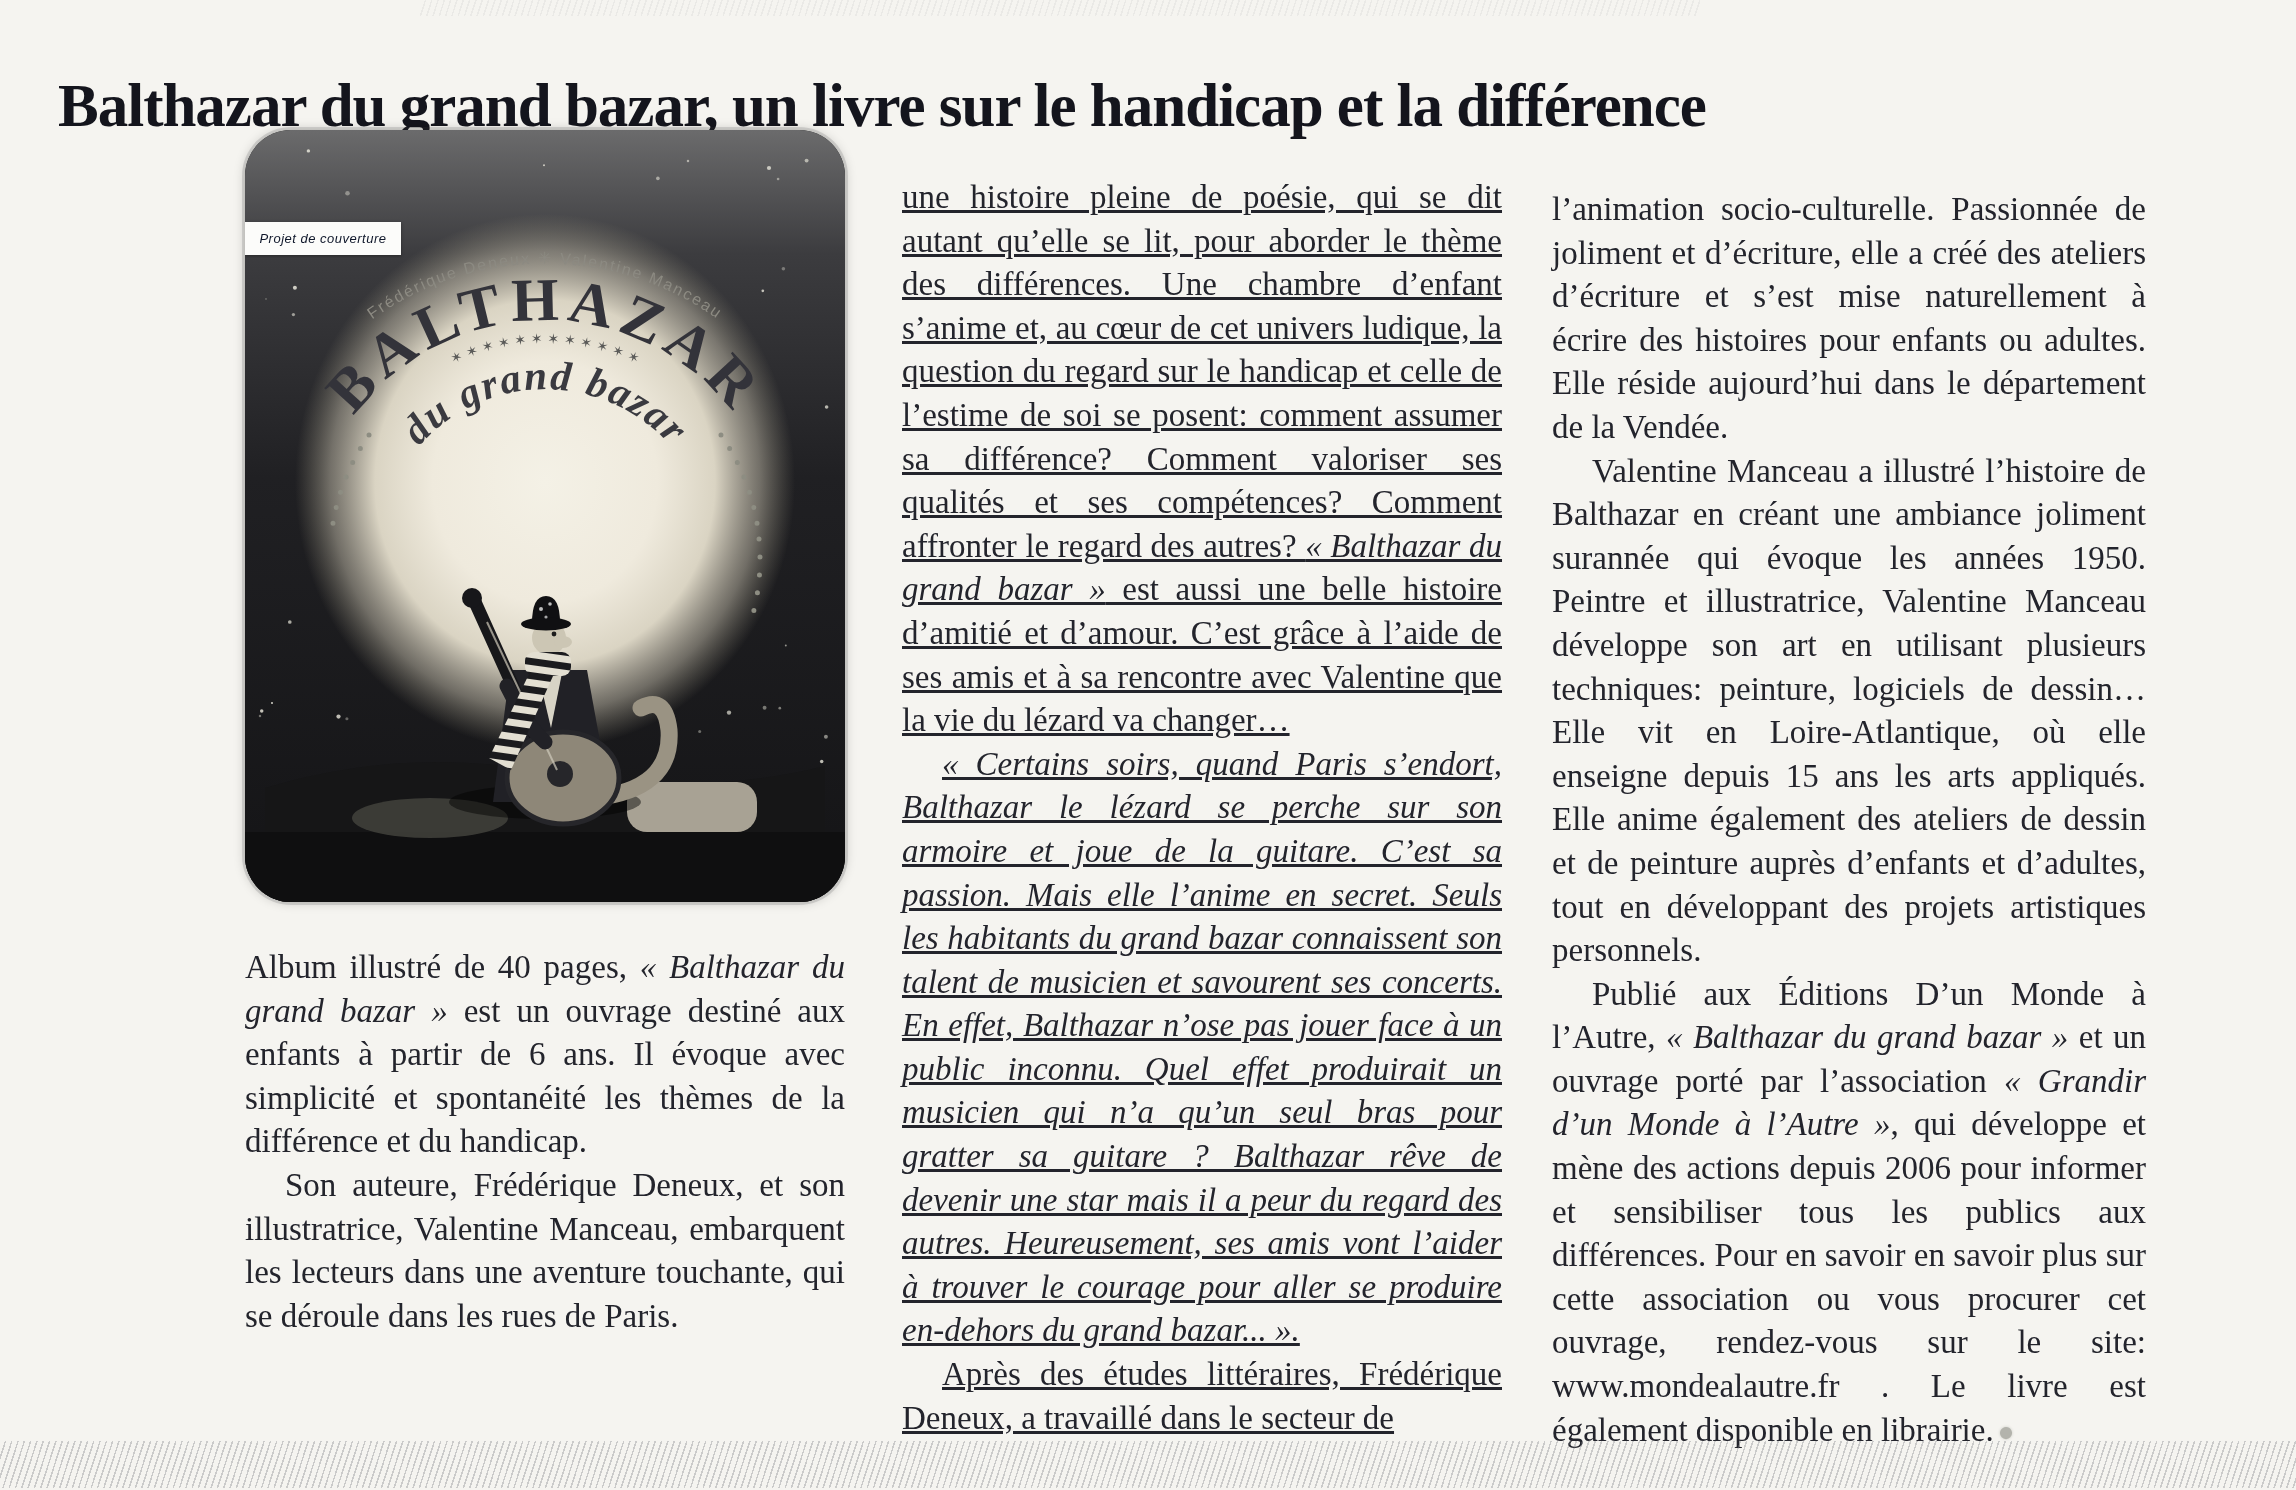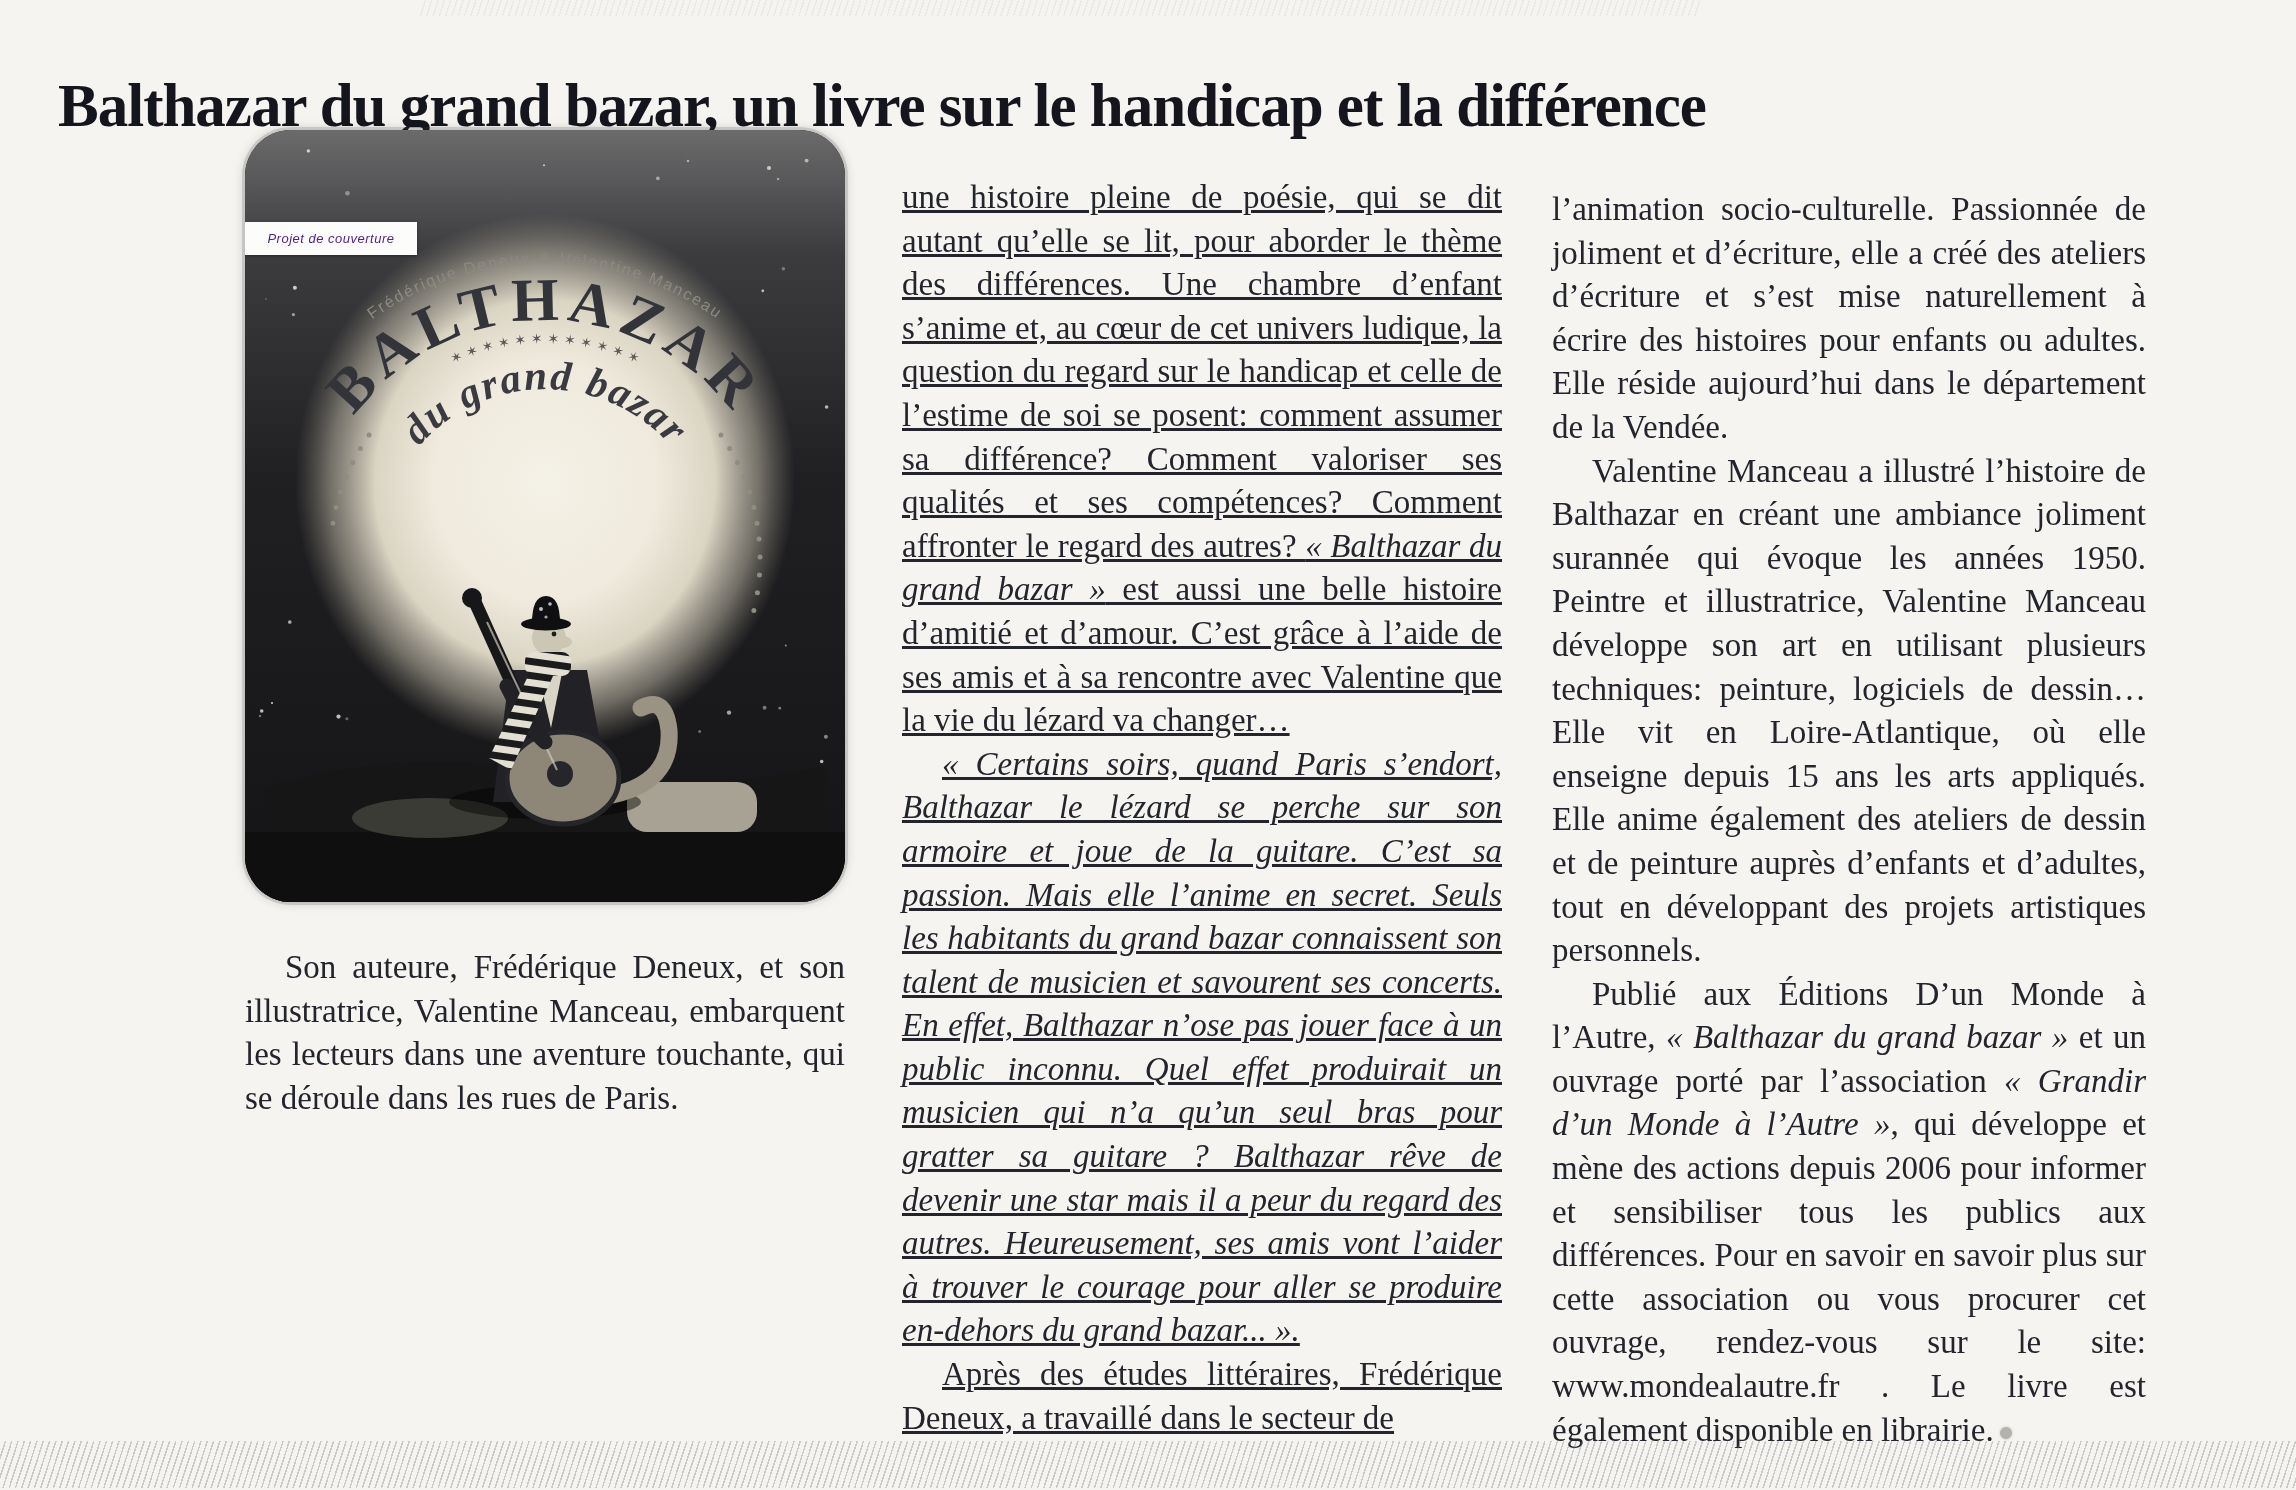--- a/index.html
+++ b/index.html
@@ -33,8 +33,8 @@
   }
   .cover svg{display:block;width:100%;height:100%;}
   .corner-label{
-    position:absolute;left:0;top:92px;width:172px;height:33px;
-    background:#fcfcfa;color:#4c1d95;font-family:"Liberation Sans","DejaVu Sans",sans-serif;
+    position:absolute;left:0;top:92px;width:156px;height:33px;
+    background:#fcfcfa;color:#0f172a;font-family:"Liberation Sans","DejaVu Sans",sans-serif;
     font-size:13px;font-style:italic;letter-spacing:.5px;
     display:flex;align-items:center;justify-content:center;
     box-shadow:0 1px 3px rgba(0,0,0,.35);

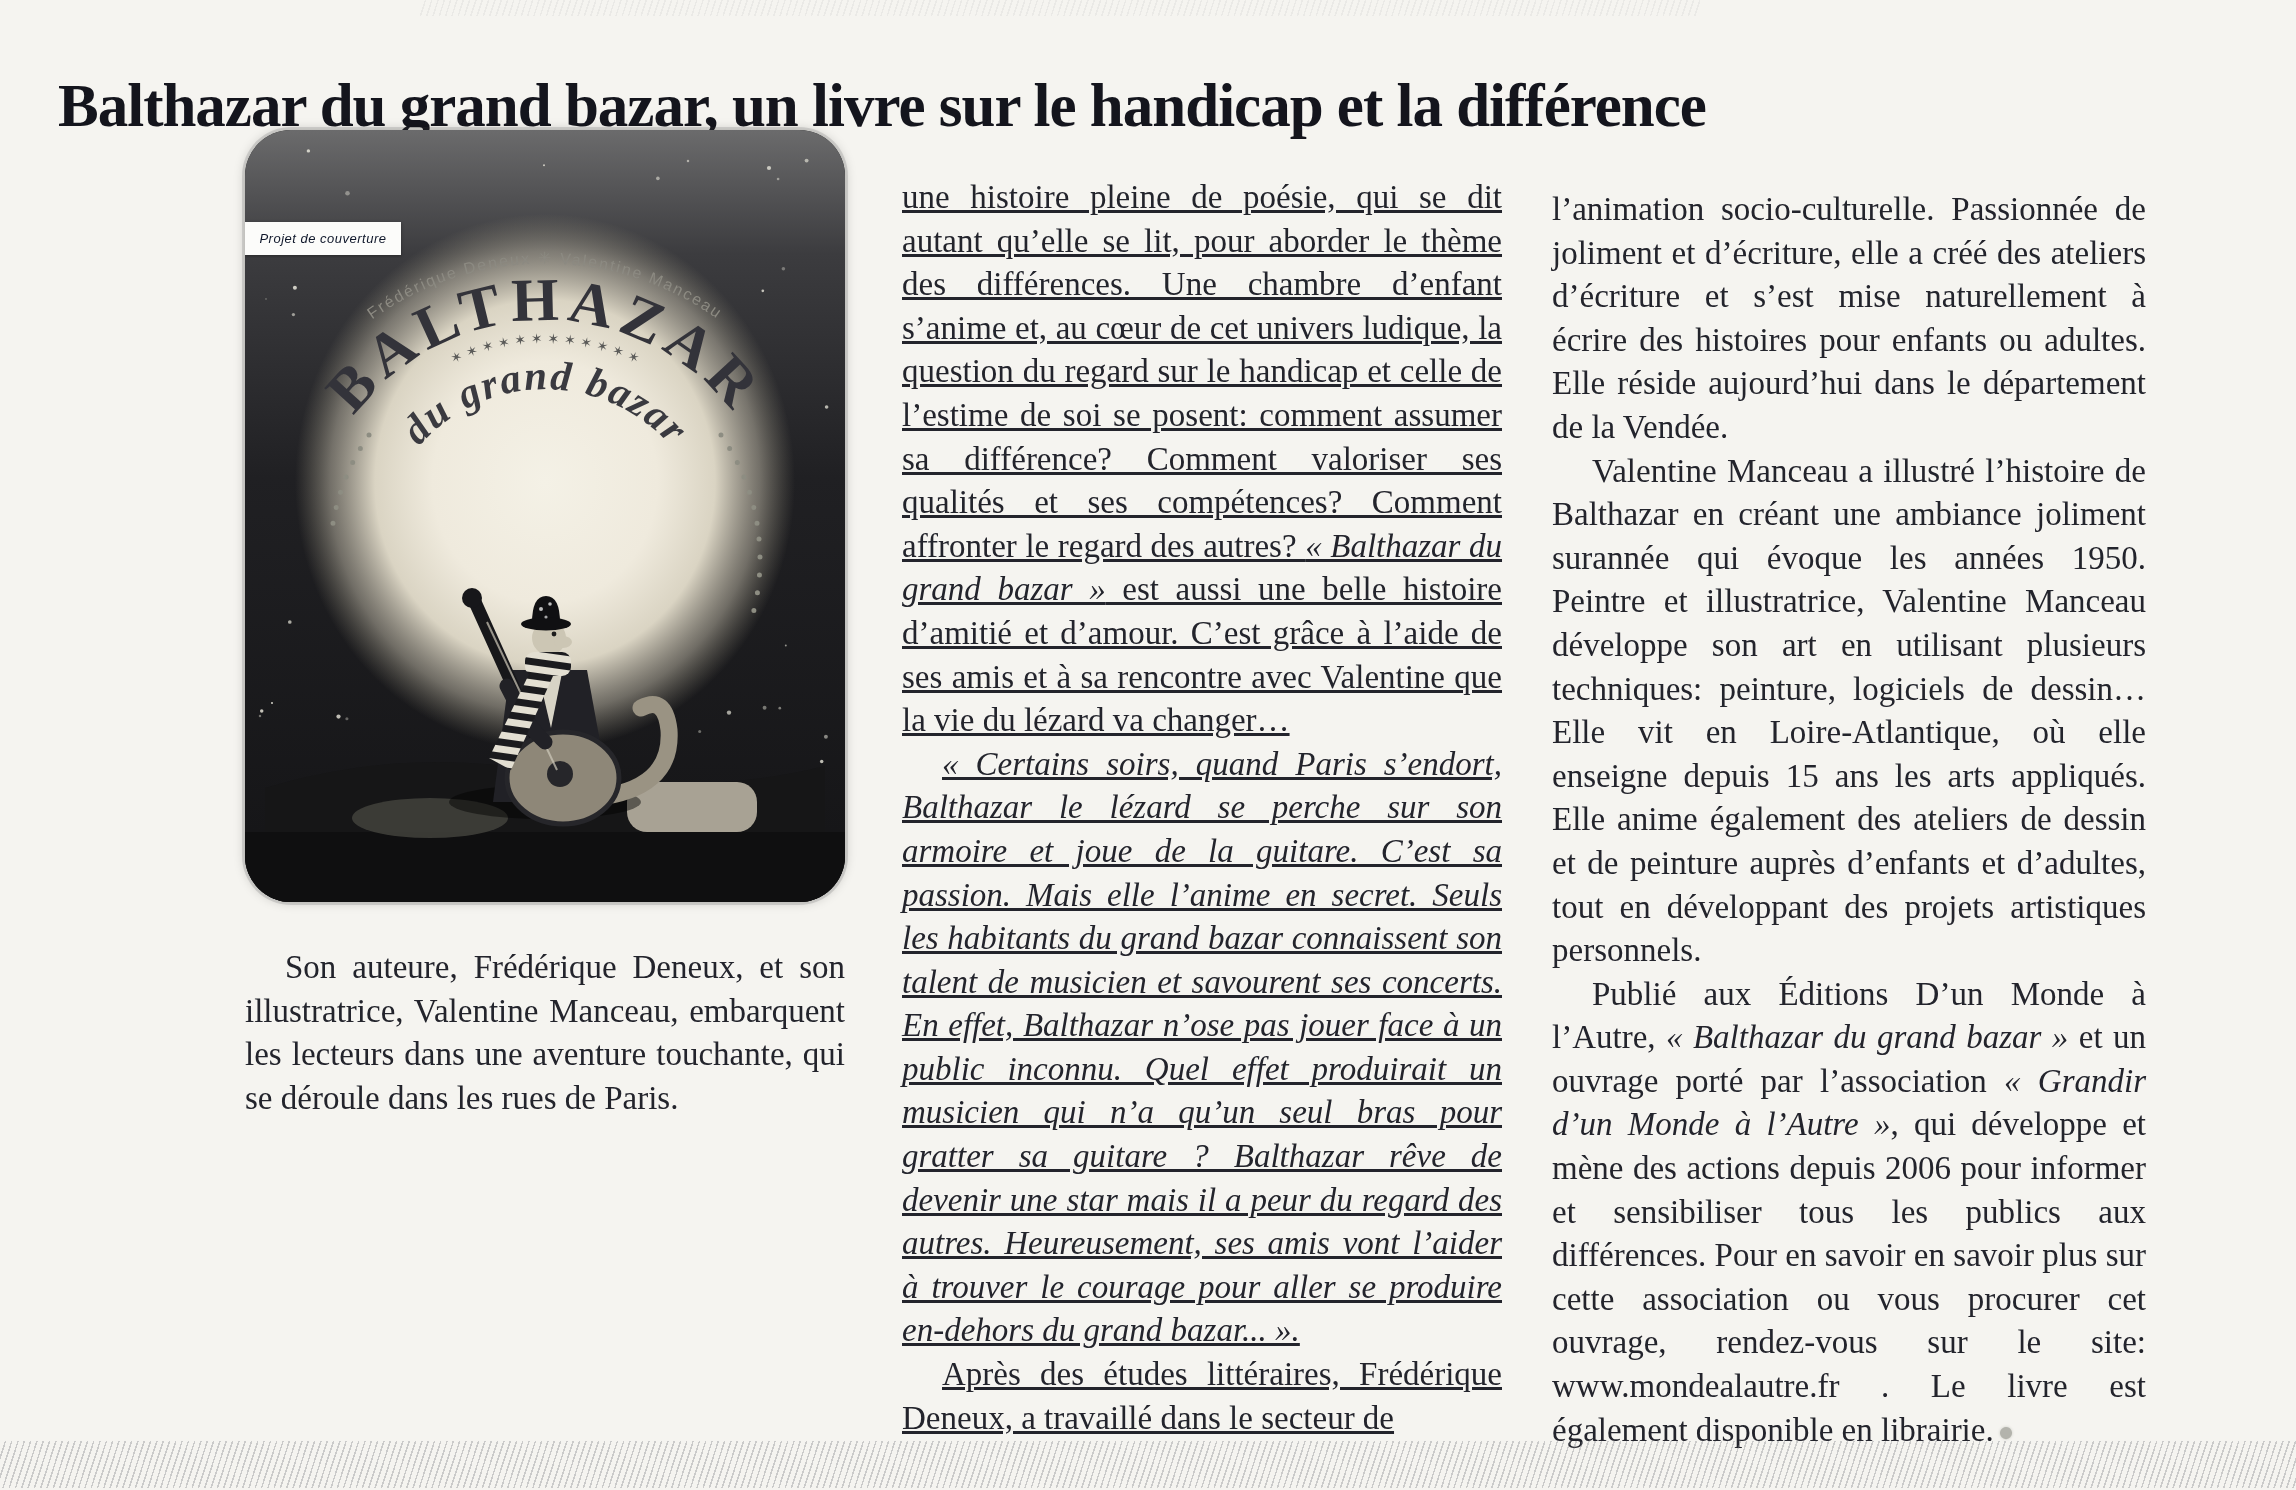--- a/index.html
+++ b/index.html
@@ -172,6 +172,7 @@
       <div class="corner-label">Projet de couverture</div>
     </div>
 
+  <p class="para"><span>Album illustré de 40 pages, </span><span class="it">«&nbsp;Balthazar du grand bazar&nbsp;»</span><span> est un ouvrage destiné aux enfants à partir de 6 ans. Il évoque avec simplicité et spontanéité les thèmes de la différence et du handicap.</span></p>
       <p class="para indent"><span>Son auteure, Frédérique Deneux, et son illustratrice, Valentine Manceau, embar­quent les lecteurs dans une aventure tou­chante, qui se déroule dans les rues de Paris.</span></p>
     </div>
 

